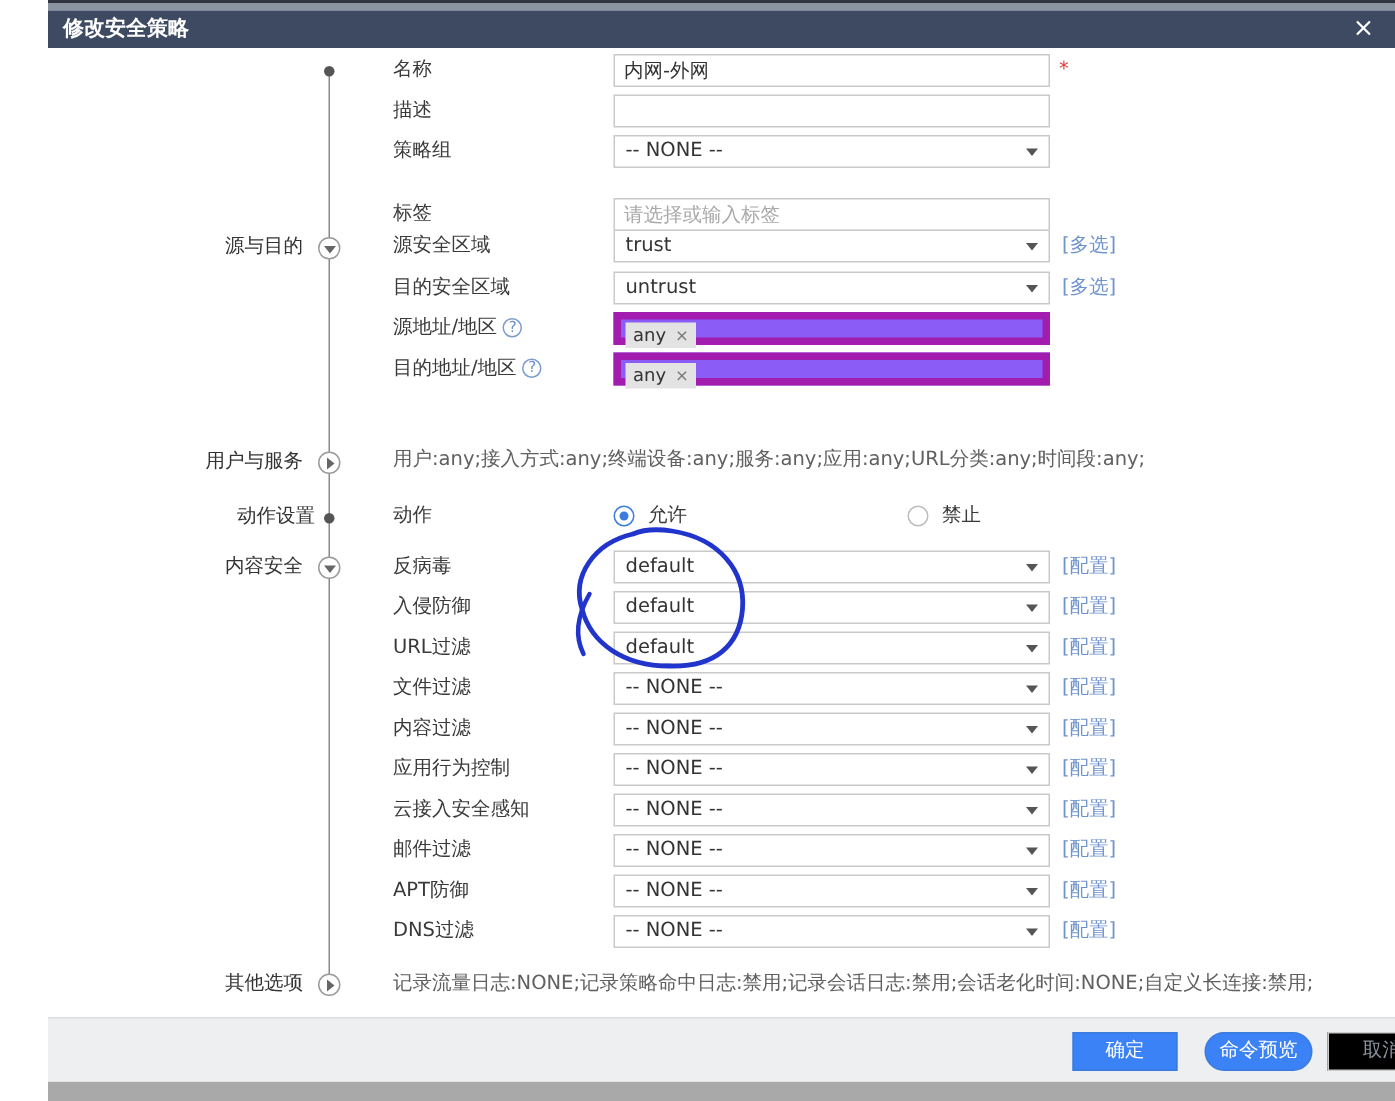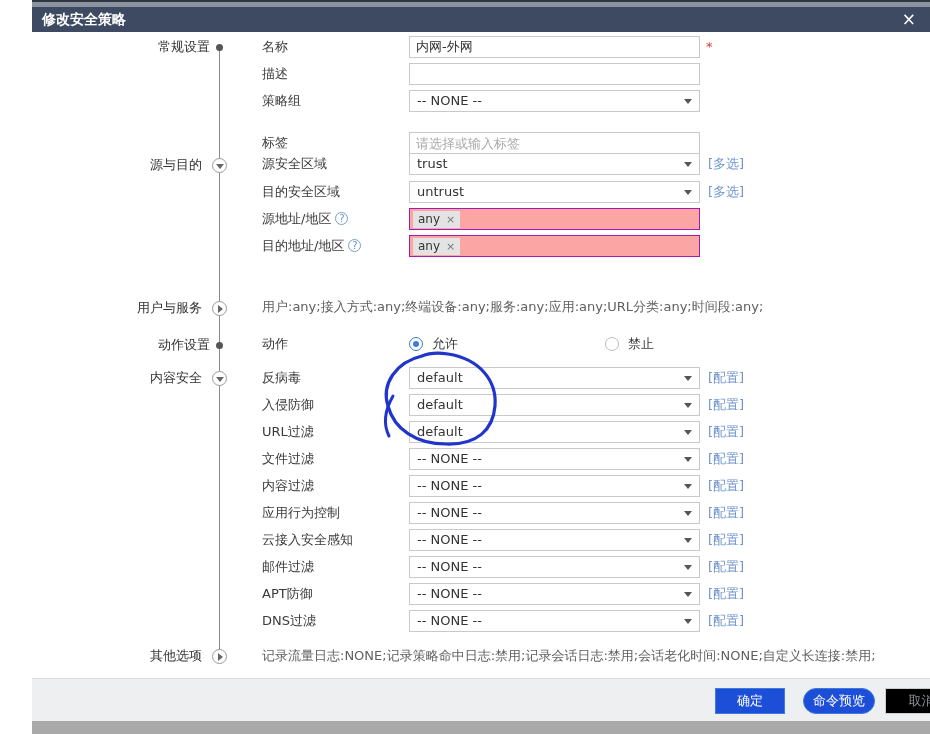--- a/index.html
+++ b/index.html
@@ -91,7 +91,6 @@
   <div class="dlg-body" id="dlgBody">
     <div class="timeline"></div>
 
-    <div class="sec-label dotted" style="top:4px;">常规设置</div>
     <div class="tl-dot" style="top:12px;"></div>
 
     <div class="sec-label" style="top:122px;">源与目的</div>

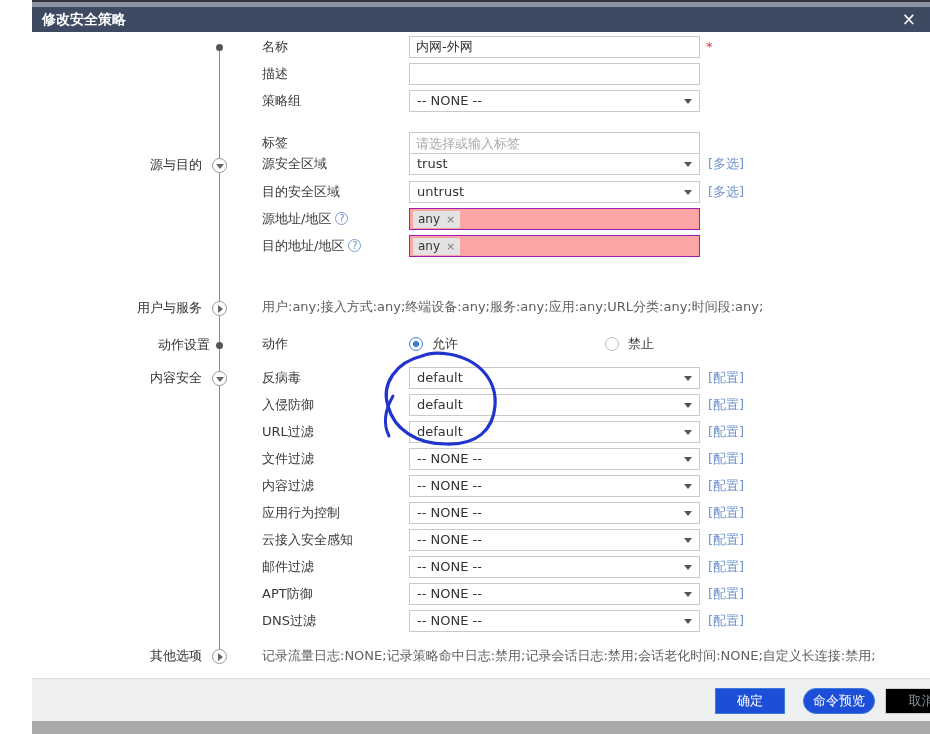--- a/index.html
+++ b/index.html
@@ -38,7 +38,7 @@
   .dd .val { position:absolute; left:7px; line-height:20px; color:#333; white-space:nowrap; }
   .dd .arr { position:absolute; right:7px; top:8px; width:0; height:0; border-left:4px solid transparent; border-right:4px solid transparent; border-top:5px solid #555; }
 
-  .chipbox { position:absolute; left:377px; width:291px; height:22px; border:1px solid #a21caf; background:#fca5a5; }
+  .chipbox { position:absolute; left:377px; width:291px; height:22px; border:5px solid #a21caf; background:#8b5cf6; }
   .chip { display:inline-block; margin:2px 0 0 3px; background:#e3e3e3; padding:0 5px; font-size:12px; line-height:16px; color:#333; }
   .chip .x { color:#7a7a7a; margin-left:6px; font-size:11px; cursor:pointer; }
 

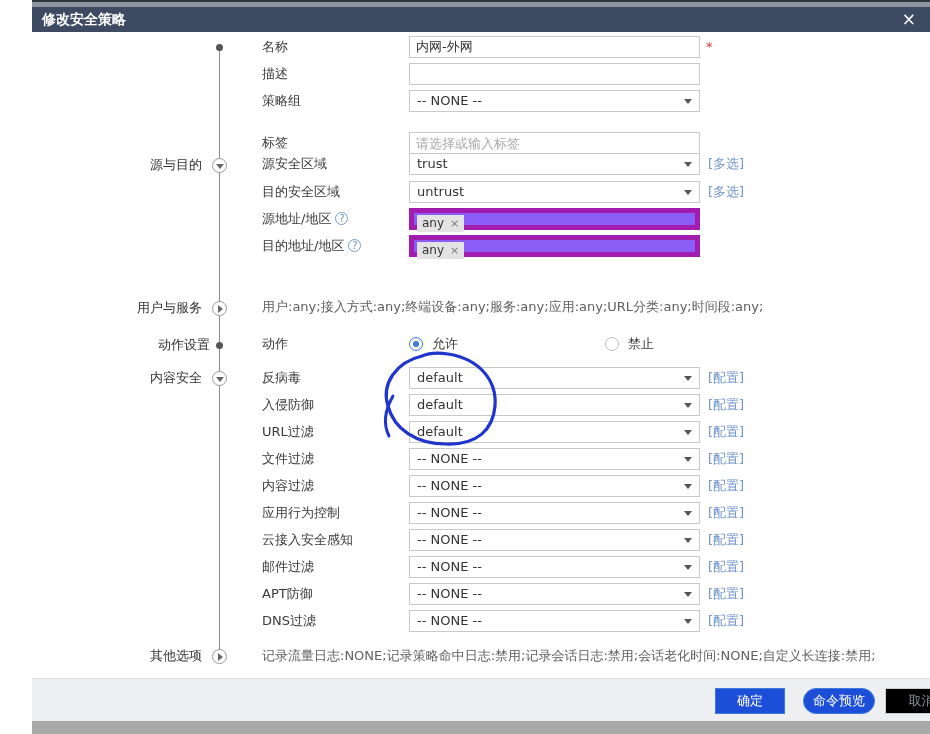--- a/index.html
+++ b/index.html
@@ -68,7 +68,7 @@
   
   .footer { position:relative; height:43px; background:#edeff1; border-top:1px solid #dcdee0; }
   .btn { position:absolute; top:9px; height:26px; font-family:inherit; font-size:13px; text-align:center; line-height:24px; cursor:pointer; }
-  .btn.blue { background:#1d4ed8; border:1px solid #3a7bdb; color:#fff; }
+  .btn.blue { background:#3b82f6; border:1px solid #3a7bdb; color:#fff; }
   .btn.plain { background:#000000; border:1px solid #cccccc; color:#8a929c; }
   .btn-ok { left:683px; width:70px; }
   .btn-preview { left:771px; width:72px;border-radius:13px; }

